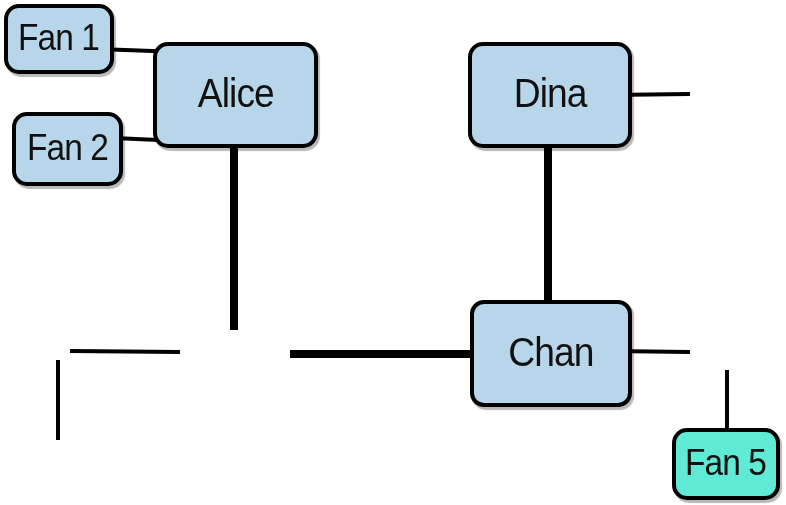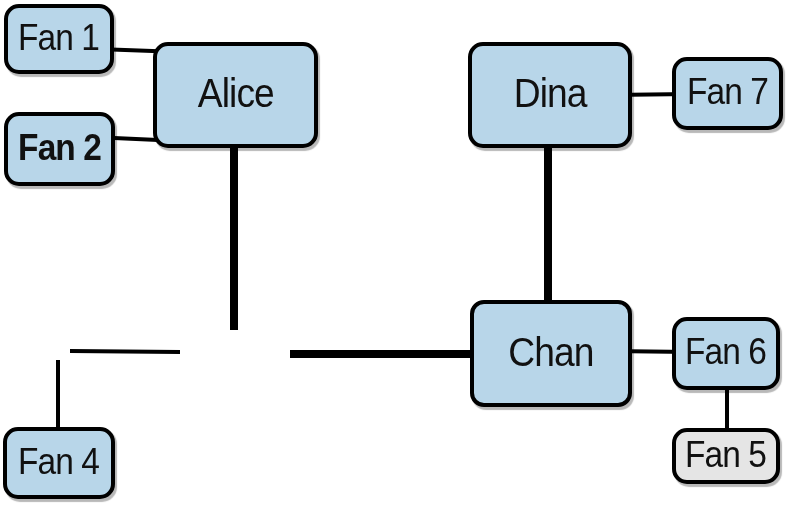--- a/index.html
+++ b/index.html
@@ -84,9 +84,6 @@
       <div class="node person" style="left: 468px; top: 42px; width: 164px; height: 106px; background: rgb(184, 214, 233); border-color: rgb(0, 0, 0);">
         <span class="label">Dina</span>
       </div>
-      <div class="node fan" style="left: 672px; top: 57px; width: 111px; height: 73px; background: rgb(184, 214, 233); border-color: rgb(0, 0, 0);">
-        <span class="label">Fan 7</span>
-      </div>
       <div class="node person" style="left: 470px; top: 300px; width: 162px; height: 107px; background: rgb(184, 214, 233); border-color: rgb(0, 0, 0); border-radius: 14px;">
         <span class="label">Chan</span>
       </div>

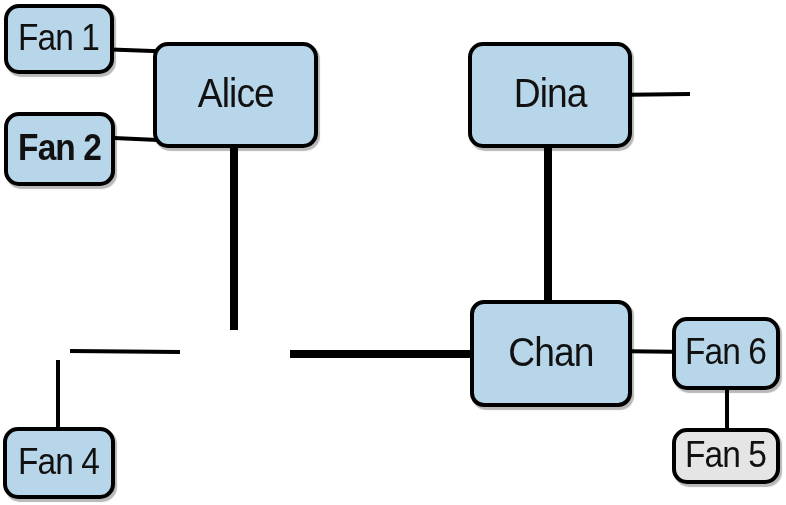--- a/index.html
+++ b/index.html
@@ -75,7 +75,7 @@
       <div class="node fan" style="left: 4px; top: 4px; width: 110px; height: 70px; background: rgb(184, 214, 233); border-color: rgb(0, 0, 0);">
         <span class="label">Fan 1</span>
       </div>
-      <div class="node fan" style="left: 4px; top: 112px; width: 111px; height: 74px; background: rgb(184, 214, 233); border-color: rgb(0, 0, 0); font-weight: bold;">
+      <div class="node fan" style="left: 12px; top: 112px; width: 111px; height: 74px; background: rgb(184, 214, 233); border-color: rgb(0, 0, 0);">
         <span class="label">Fan 2</span>
       </div>
       <div class="node person" style="left: 153px; top: 42px; width: 165px; height: 106px; background: rgb(184, 214, 233); border-color: rgb(0, 0, 0);">

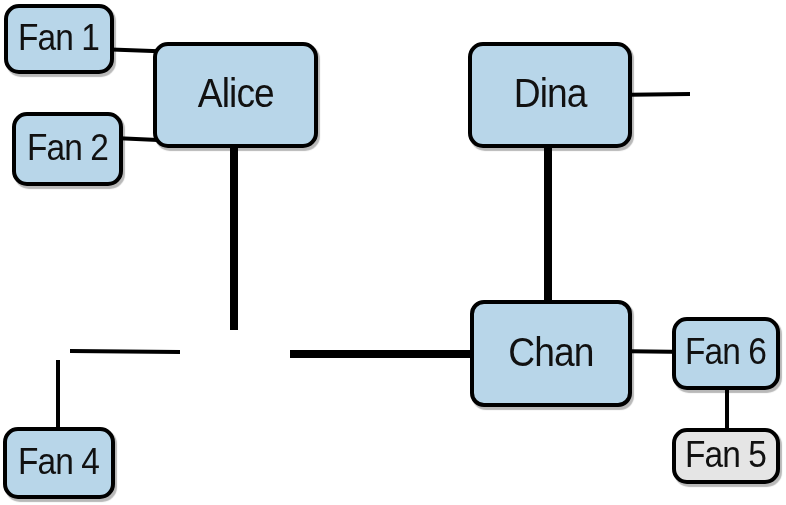--- a/index.html
+++ b/index.html
@@ -87,9 +87,6 @@
       <div class="node person" style="left: 470px; top: 300px; width: 162px; height: 107px; background: rgb(184, 214, 233); border-color: rgb(0, 0, 0); border-radius: 14px;">
         <span class="label">Chan</span>
       </div>
-      <div class="node fan" style="left: 672px; top: 317px; width: 108px; height: 73px; background: rgb(184, 214, 233); border-color: rgb(0, 0, 0);">
-        <span class="label">Fan 6</span>
-      </div>
       <div class="node fan" style="left: 3px; top: 427px; width: 112px; height: 72px; background: rgb(184, 214, 233); border-color: rgb(0, 0, 0);">
         <span class="label">Fan 4</span>
       </div>

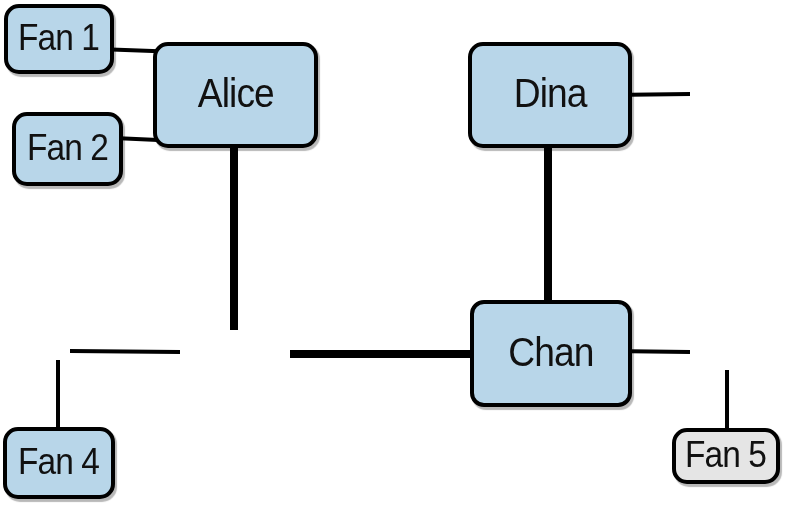--- a/index.html
+++ b/index.html
@@ -87,9 +87,6 @@
       <div class="node person" style="left: 470px; top: 300px; width: 162px; height: 107px; background: rgb(184, 214, 233); border-color: rgb(0, 0, 0); border-radius: 14px;">
         <span class="label">Chan</span>
       </div>
-      <div class="node fan" style="left: 3px; top: 427px; width: 112px; height: 72px; background: rgb(184, 214, 233); border-color: rgb(0, 0, 0);">
-        <span class="label">Fan 4</span>
-      </div>
       <div class="node fan" style="left: 672px; top: 428px; width: 108px; height: 56px; background: #e5e5e5; border-color: rgb(0, 0, 0);">
         <span class="label">Fan 5</span>
       </div>

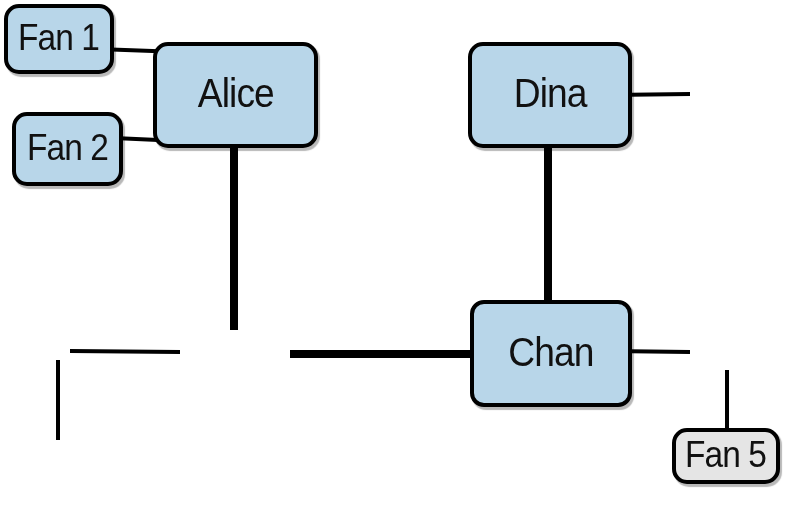--- a/index.html
+++ b/index.html
@@ -87,7 +87,7 @@
       <div class="node person" style="left: 470px; top: 300px; width: 162px; height: 107px; background: rgb(184, 214, 233); border-color: rgb(0, 0, 0); border-radius: 14px;">
         <span class="label">Chan</span>
       </div>
-      <div class="node fan" style="left: 672px; top: 428px; width: 108px; height: 56px; background: #e5e5e5; border-color: rgb(0, 0, 0);">
+      <div class="node fan" style="left: 672px; top: 428px; width: 108px; height: 72px; background: #5eead4; border-color: rgb(0, 0, 0);">
         <span class="label">Fan 5</span>
       </div>
     </div>

